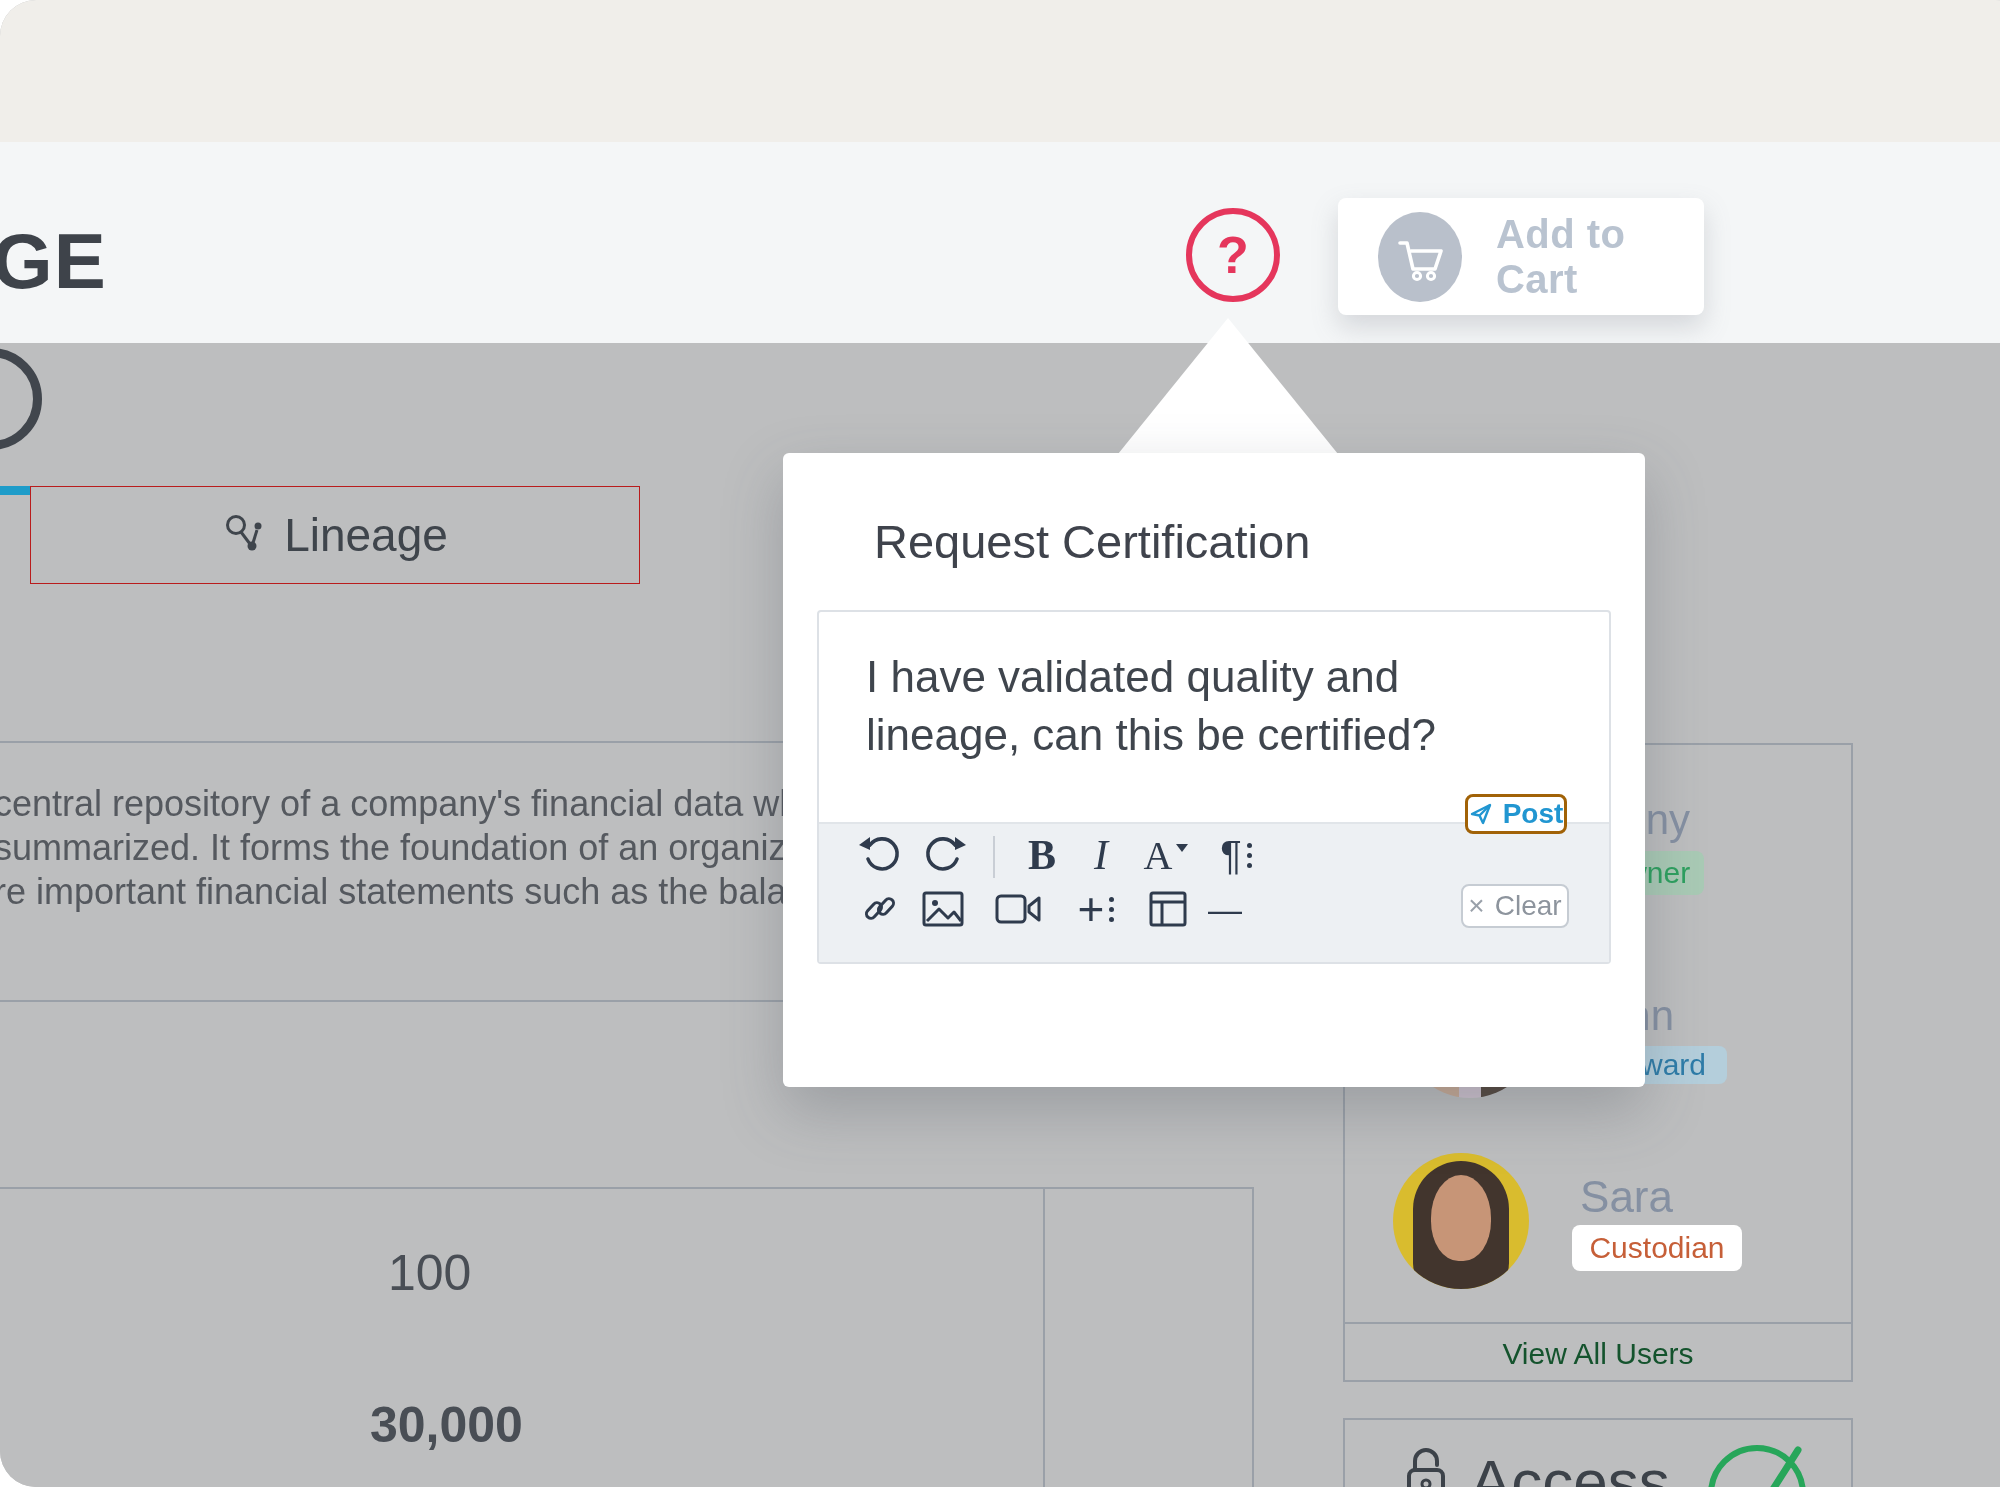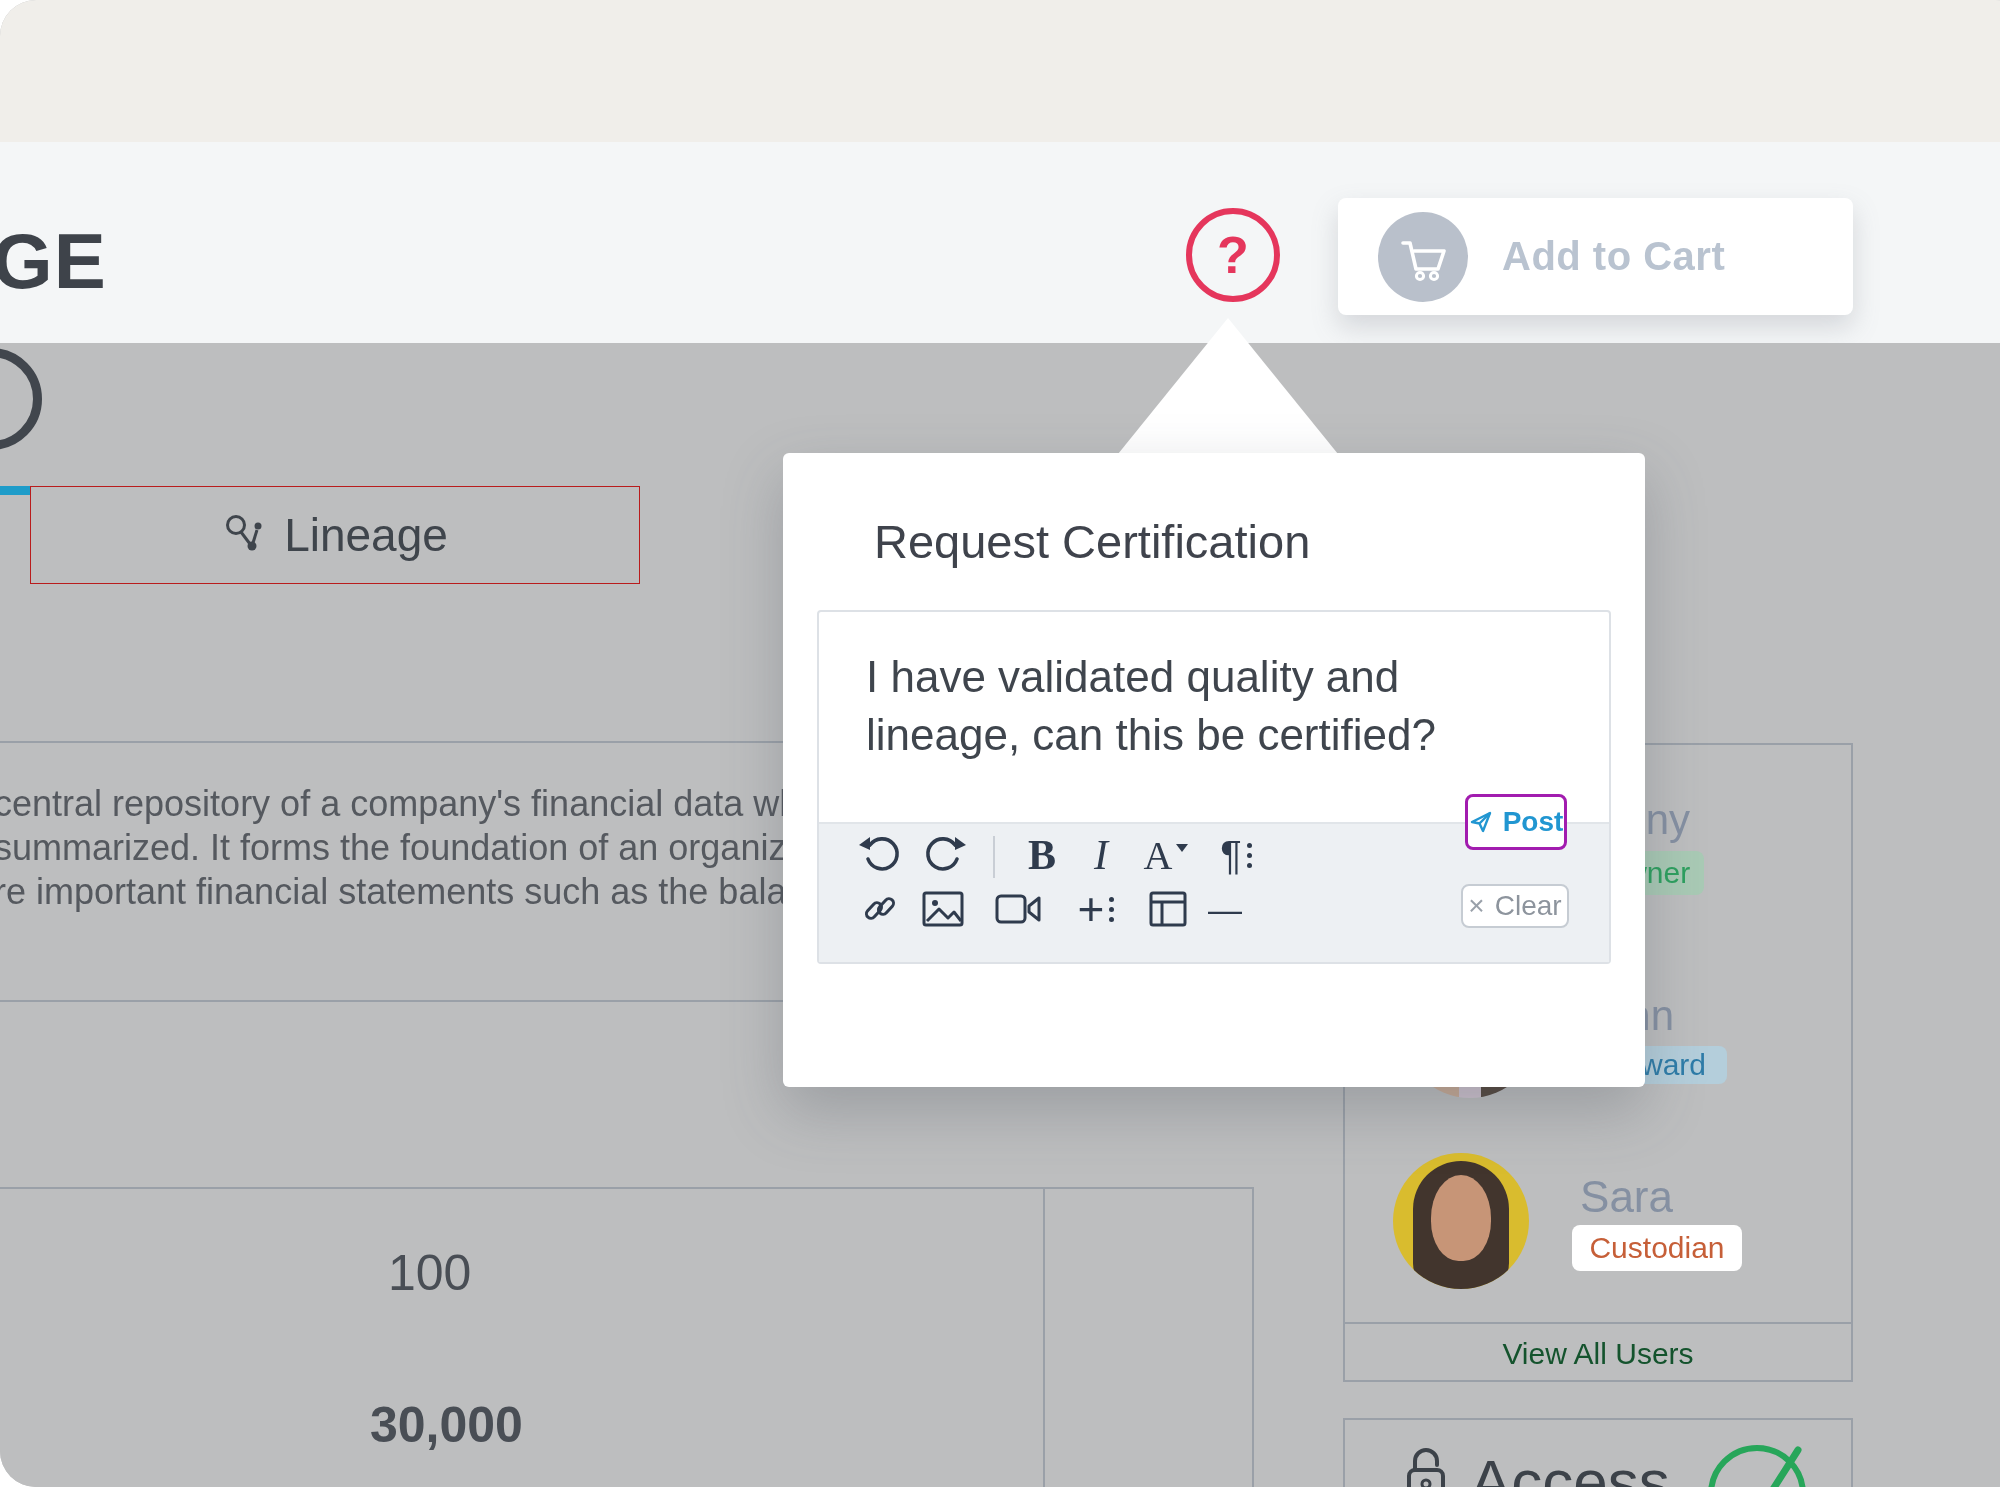--- a/index.html
+++ b/index.html
@@ -12,7 +12,7 @@
   .page-title{left:-8px;top:216px;font-size:78px;font-weight:800;color:#3e434a;letter-spacing:1px;}
   .help-badge{left:1186px;top:208px;width:82px;height:82px;border:6px solid #e5365c;border-radius:50%;
     display:flex;align-items:center;justify-content:center;color:#e5365c;font-size:52px;font-weight:700;background:transparent;}
-  .cart-card{left:1338px;top:198px;width:515px;height:117px;background:#ffffff;border-radius:8px;
+  .cart-card{left:1338px;top:198px;width:366px;height:117px;background:#ffffff;border-radius:8px;
     box-shadow:0 12px 26px rgba(120,125,135,.25);display:flex;align-items:center;}
   .cart-circle{width:90px;height:90px;border-radius:50%;background:#b9c0cb;margin-left:40px;
     display:flex;align-items:center;justify-content:center;}

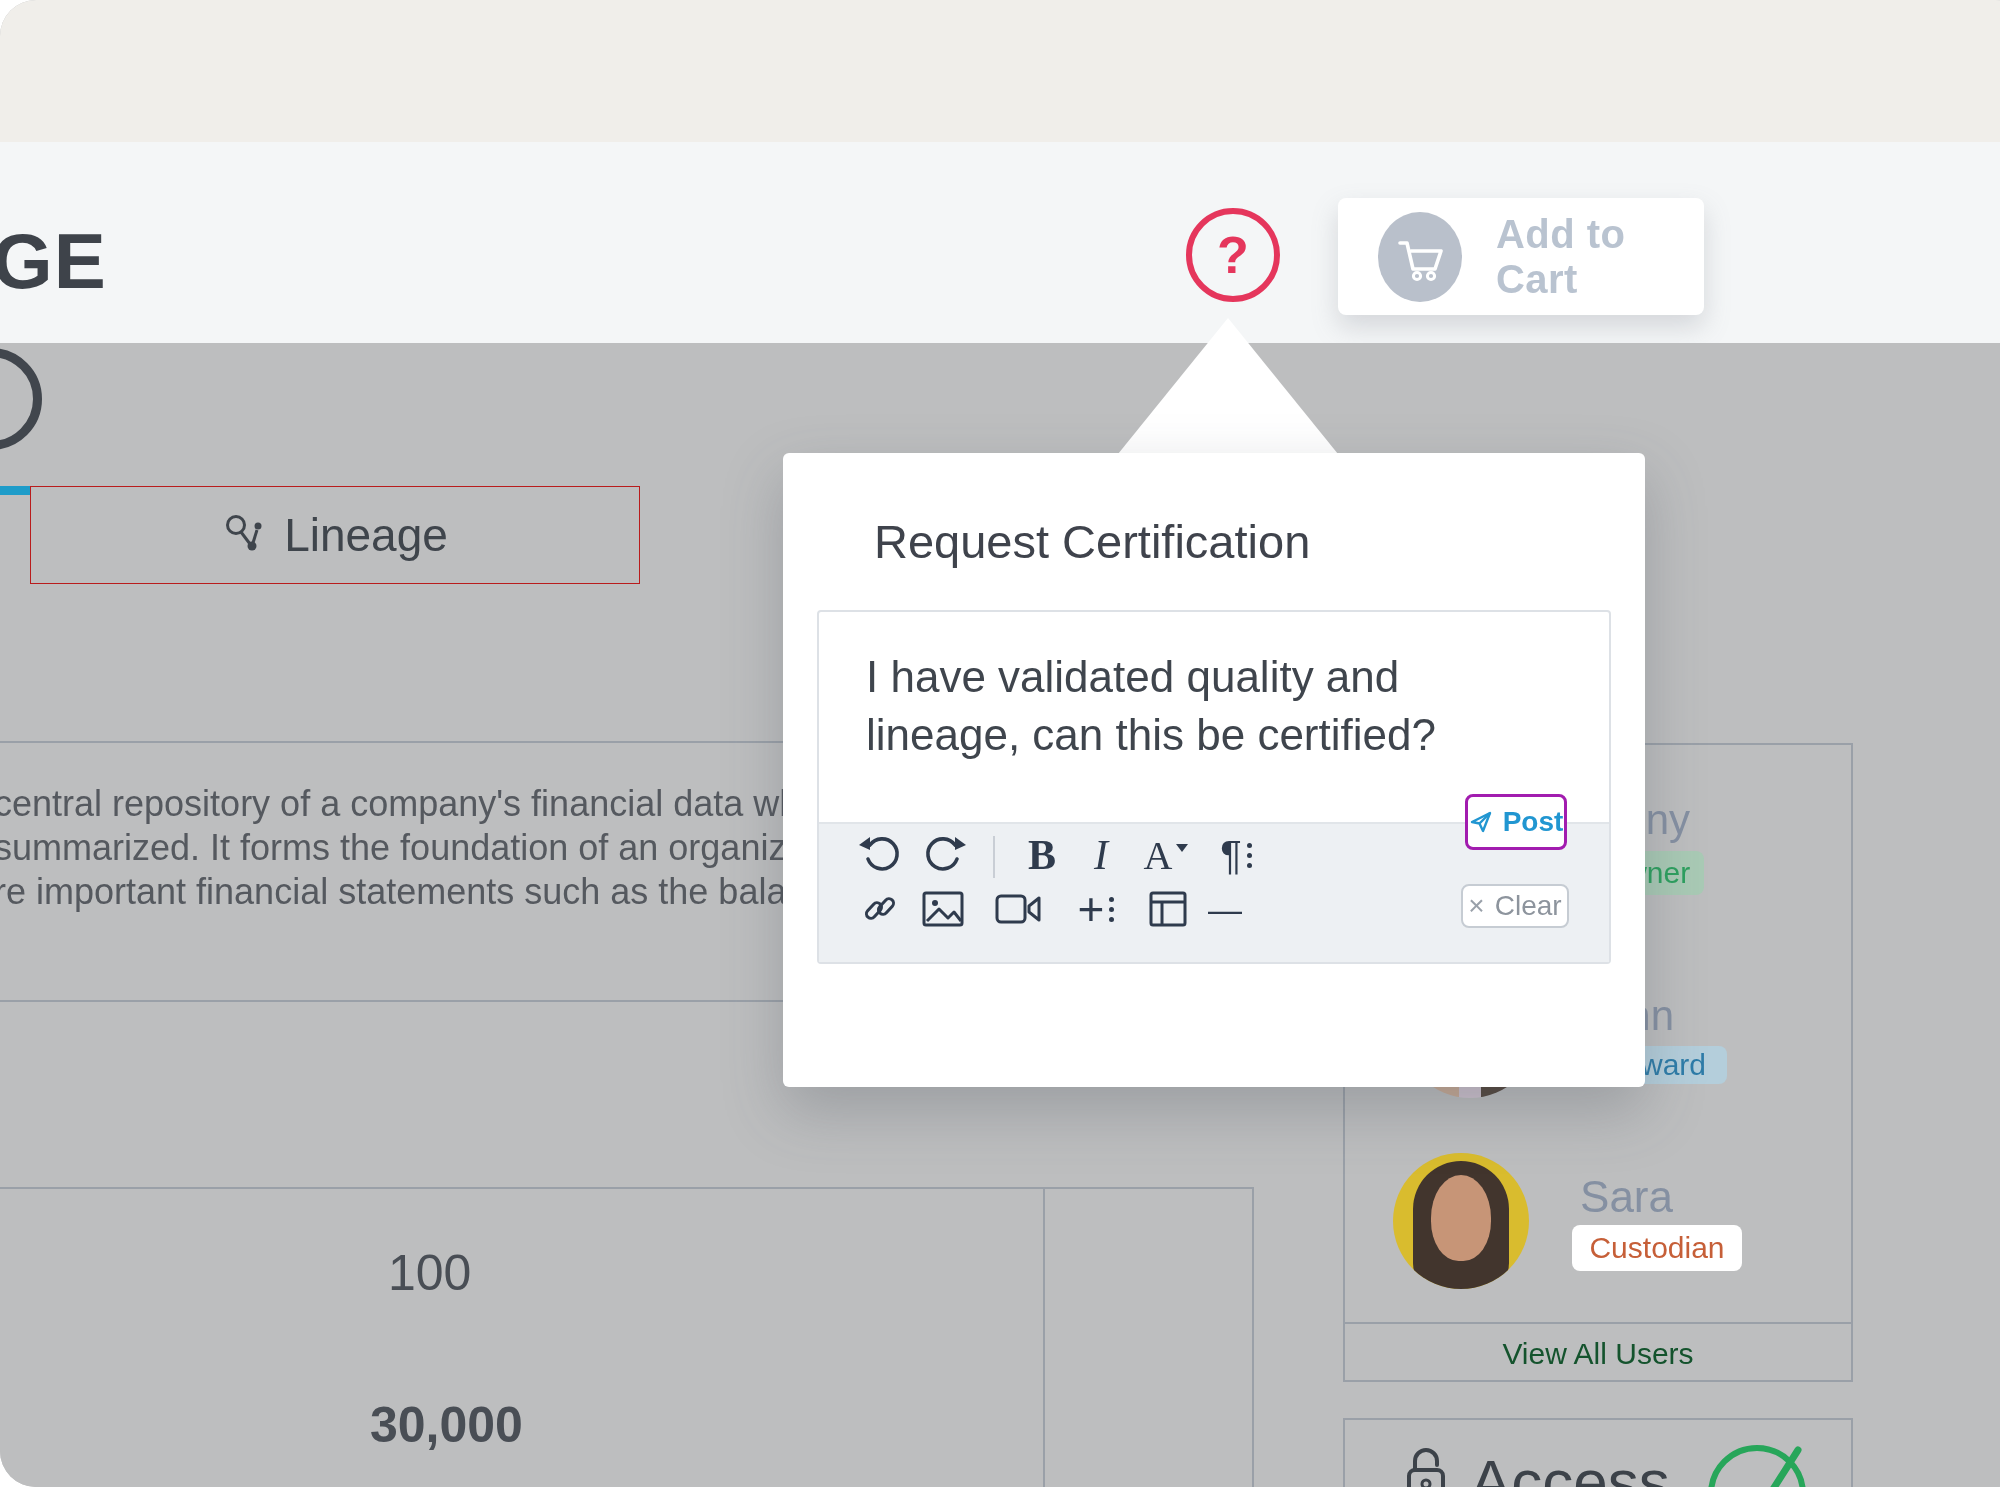--- a/index.html
+++ b/index.html
@@ -76,7 +76,7 @@
   .dotcol{display:flex;flex-direction:column;gap:5px;margin-left:5px;}
   .dotcol i{width:5px;height:5px;border-radius:50%;background:#2f3b4d;}
   .btn{display:flex;align-items:center;justify-content:center;gap:10px;border-radius:8px;background:#ffffff;box-sizing:border-box;}
-  .btn-post{left:1465px;top:794px;width:102px;height:56px;border:3px solid #a21caf;color:#2196d1;font-size:28px;font-weight:600;}
+  .btn-post{left:1465px;top:794px;width:102px;height:40px;border:3px solid #a16207;color:#2196d1;font-size:28px;font-weight:600;}
   .btn-clear{left:1461px;top:884px;width:108px;height:44px;border:2px solid #c6ccd3;color:#8d949d;font-size:28px;}
   .clear-x{font-size:28px;color:#9aa1aa;}
   svg{display:block;}

